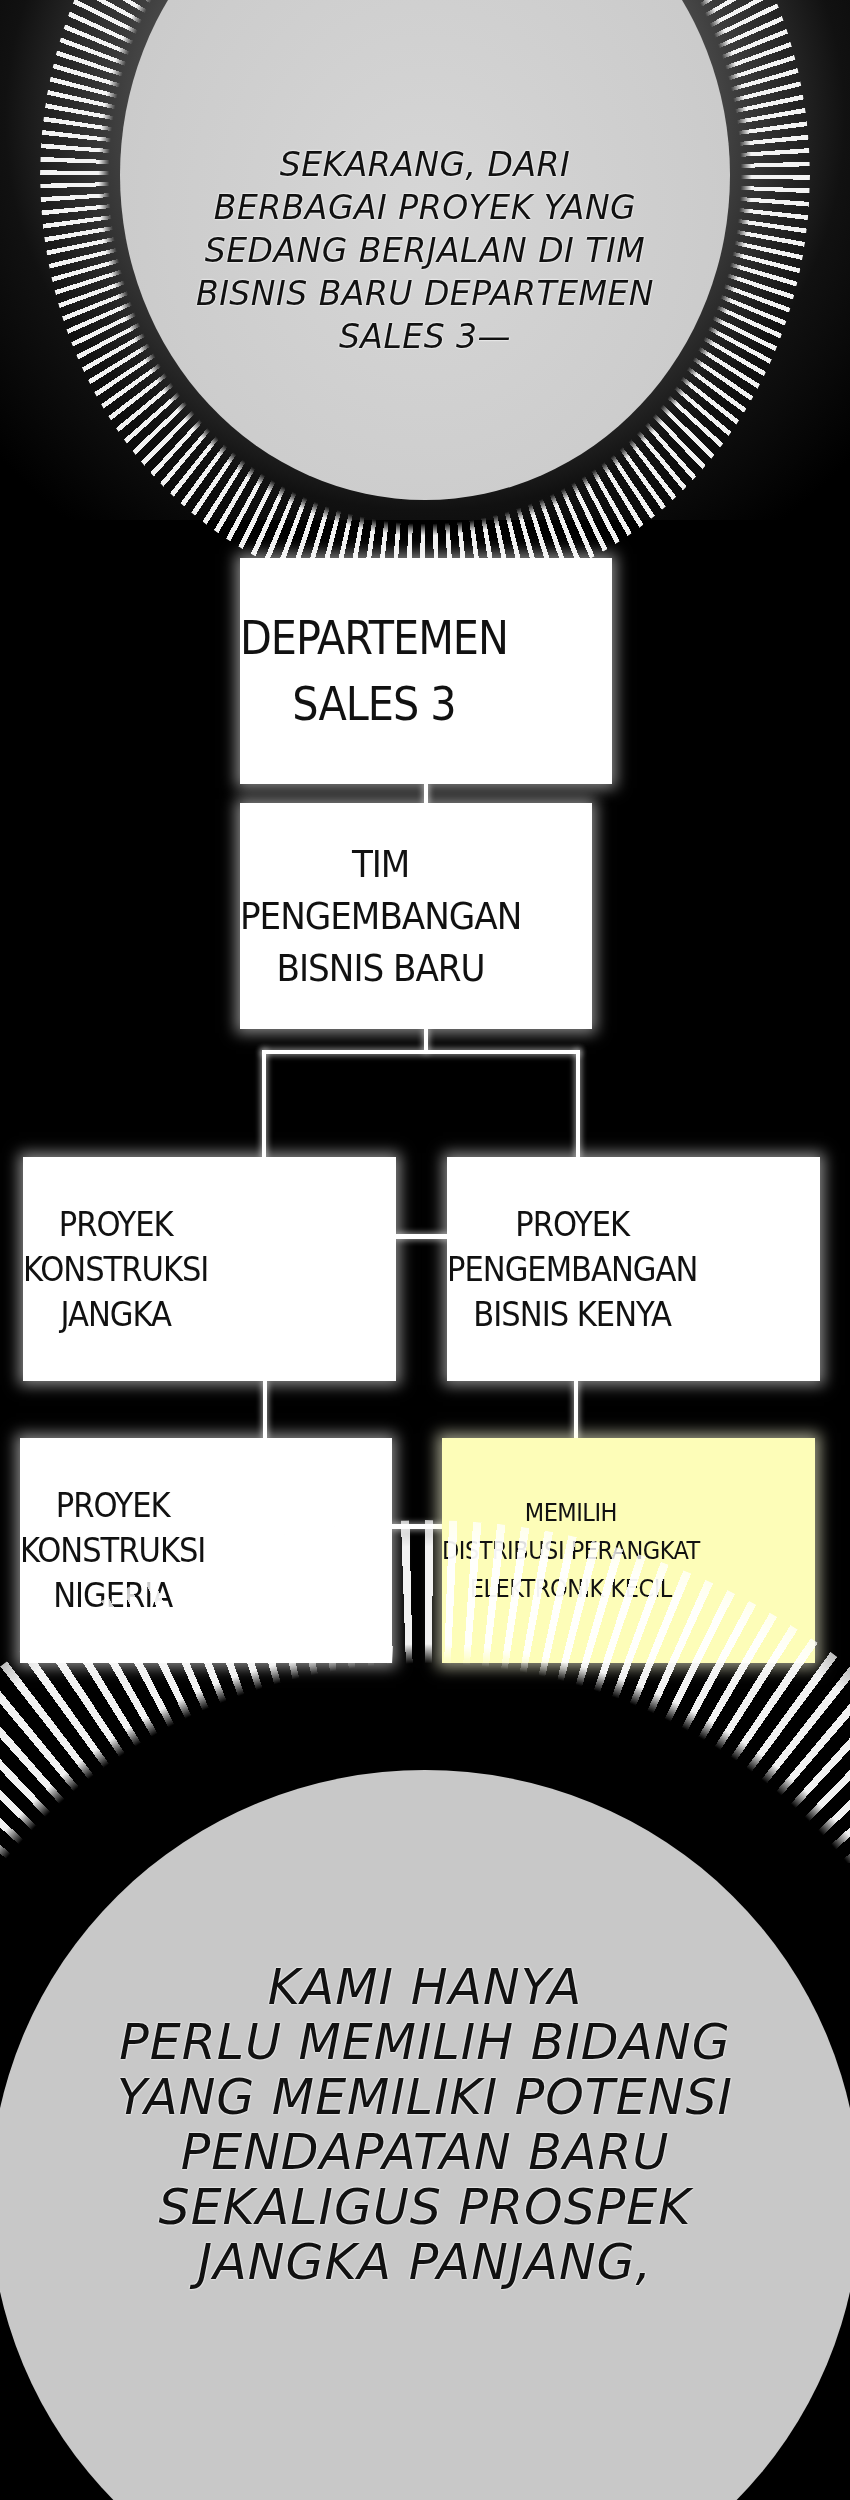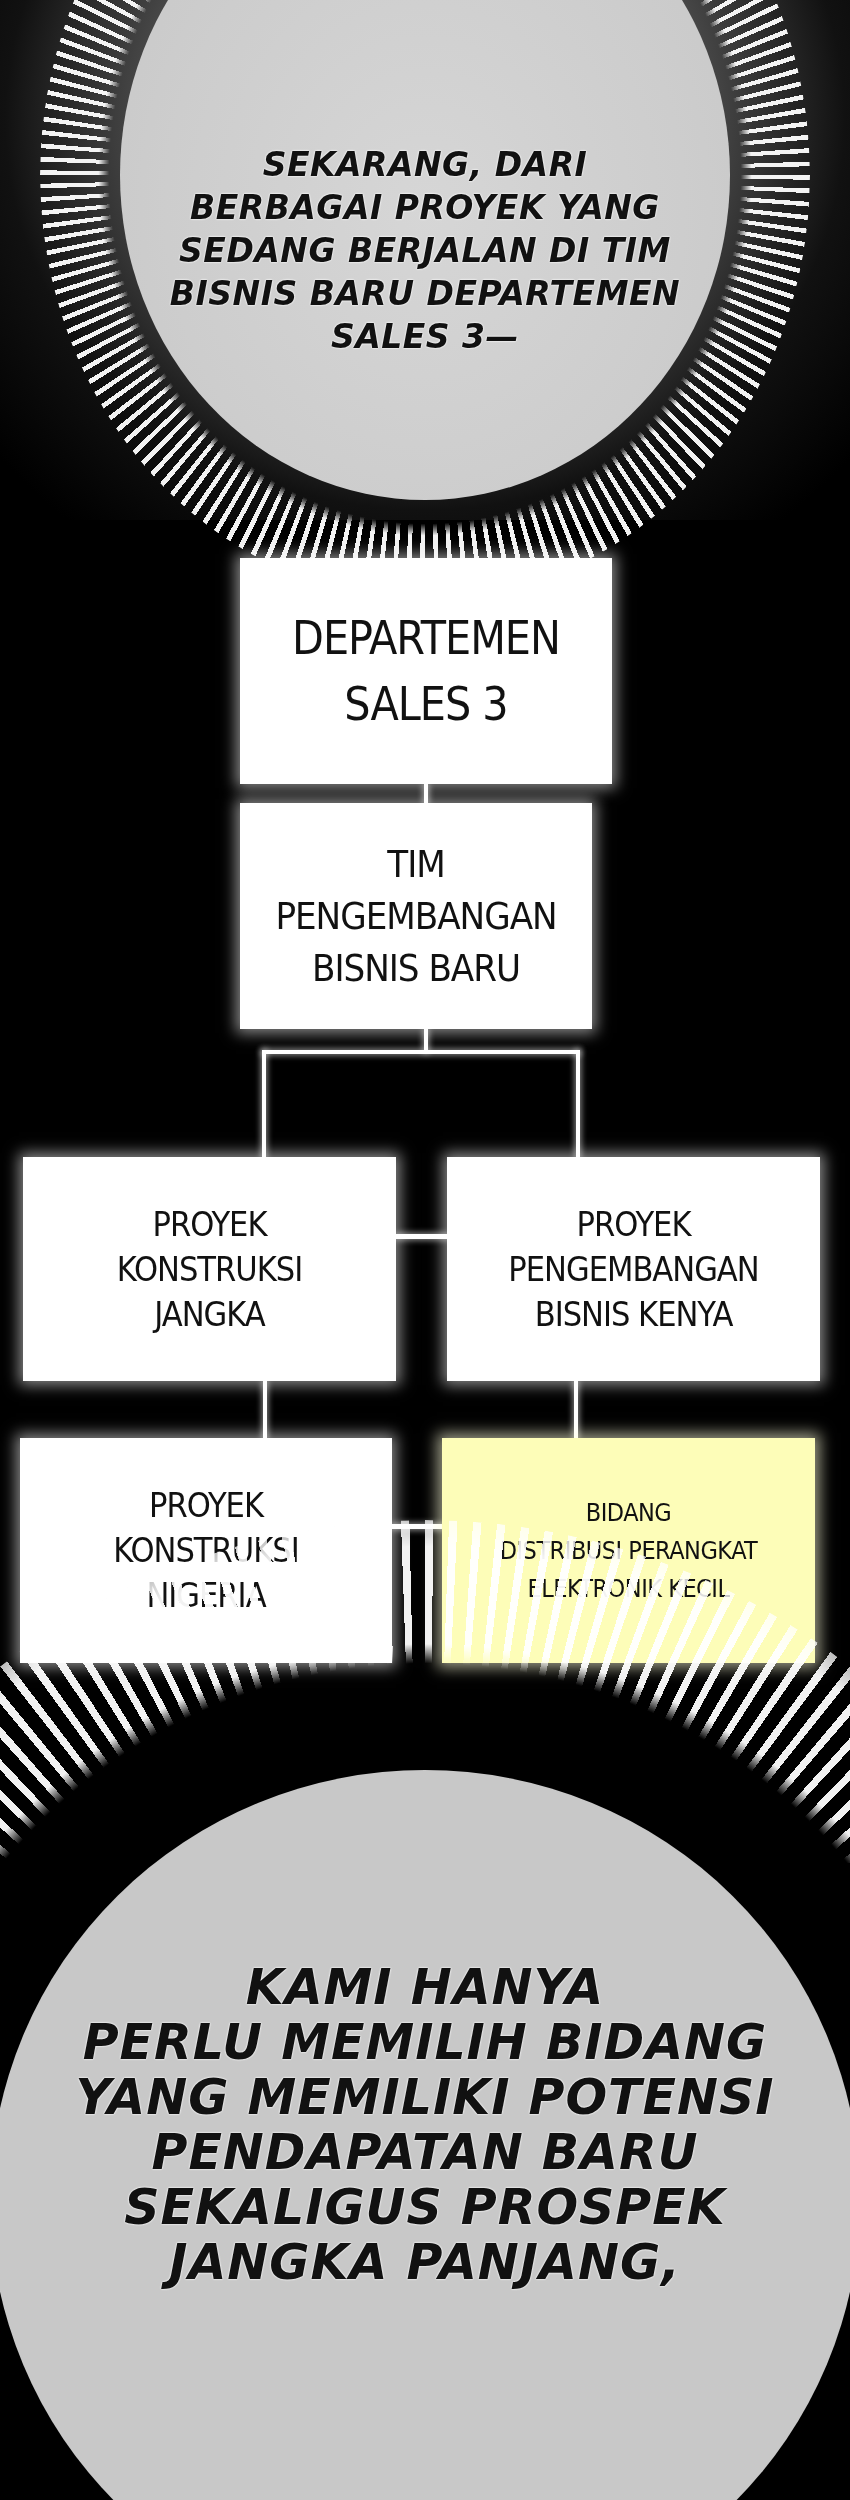--- a/index.html
+++ b/index.html
@@ -18,7 +18,7 @@
   .bubble-top { left:120px; top:-150px; width:610px; height:650px;
                 background: radial-gradient(ellipse at 50% 55%, #d6d6d6 0%, #cdcdcd 60%, #c6c6c6 100%); }
   .bubble-bot { left:-10px; top:1770px; width:870px; height:860px; background:#c8c8c8; }
-  .bubble-text { font-family:"DejaVu Sans", sans-serif; font-weight:bold; font-style:italic; color:#111;
+  .bubble-text { font-family:"DejaVu Sans", sans-serif; font-weight:normal; font-style:italic; color:#111;
                  letter-spacing:0.5px; text-transform:uppercase;
                  text-shadow: 0 0 2px #fff, 0 0 2px #fff; }
   .bubble-top .bubble-text { font-size:33px; line-height:43px; margin-top:150px; }

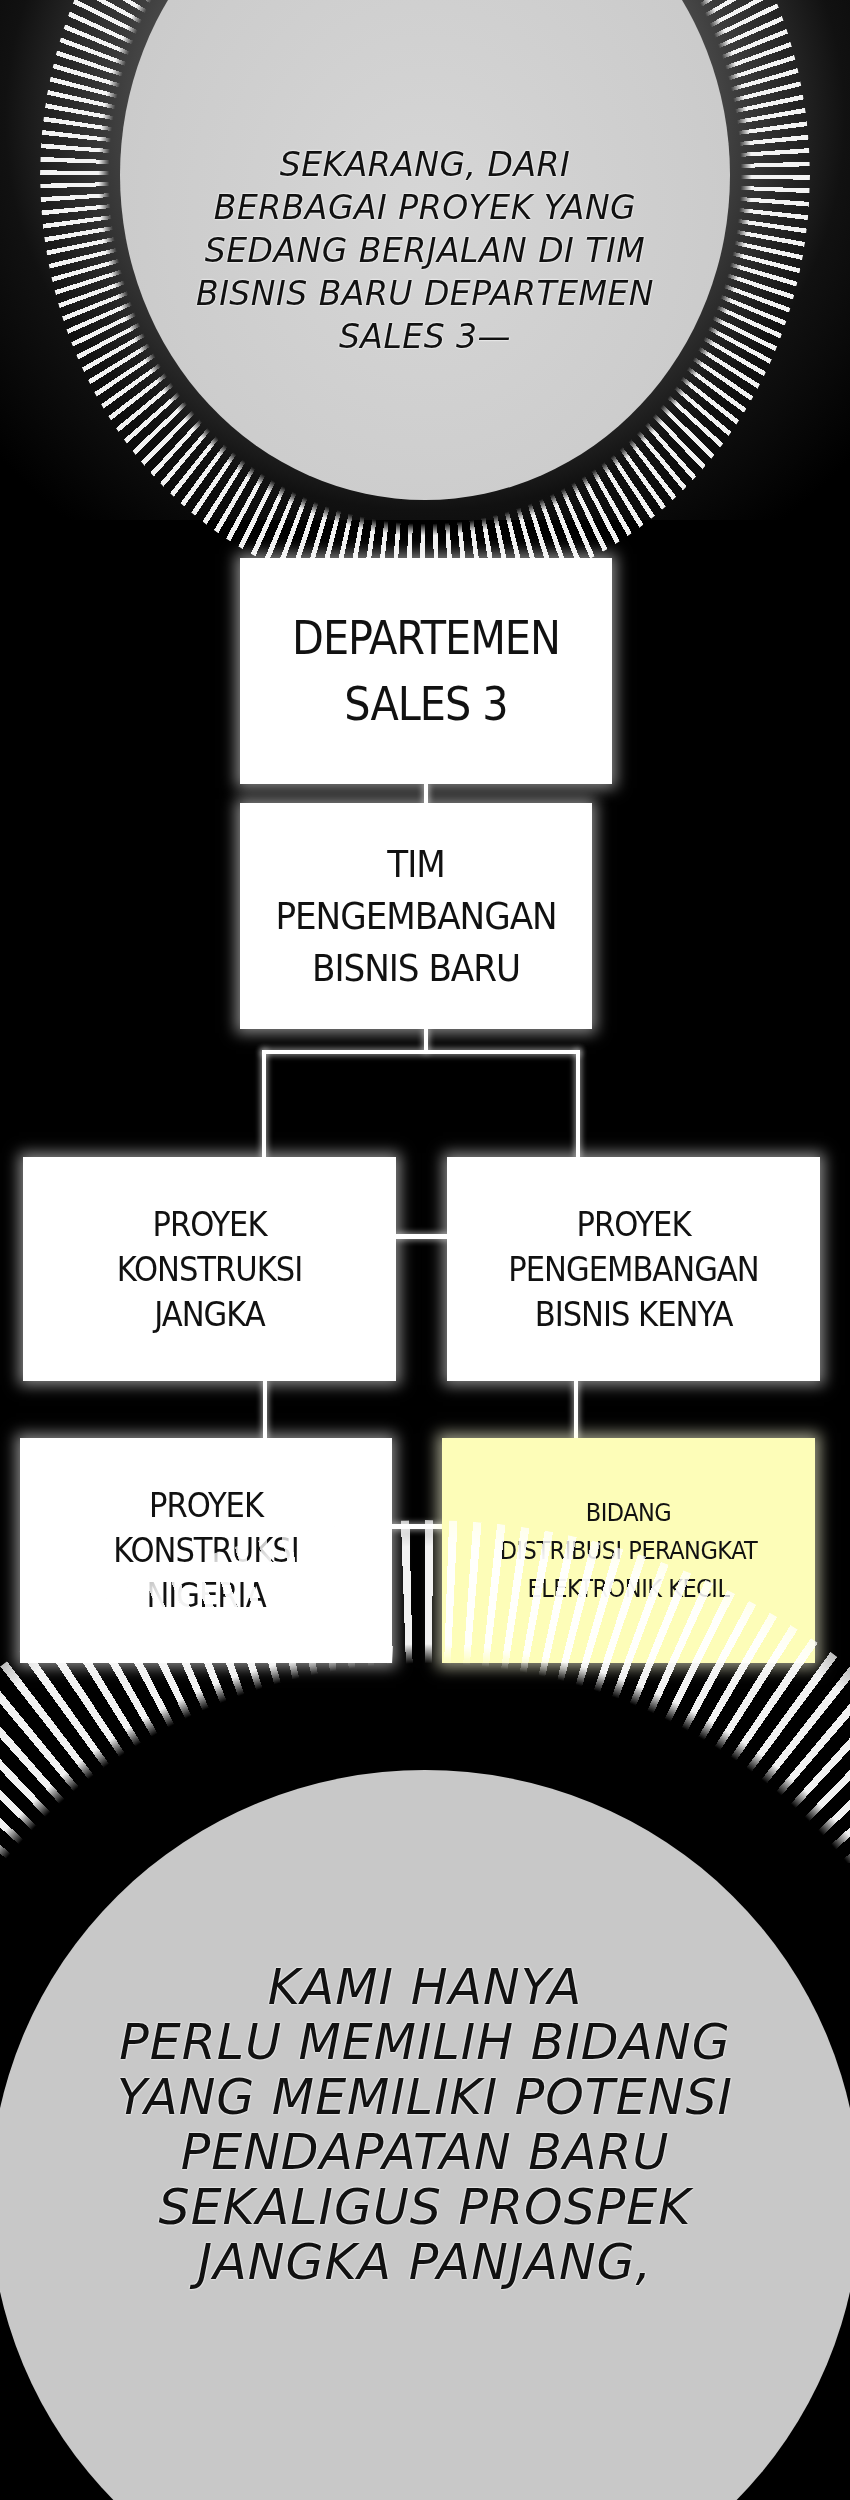--- a/index.html
+++ b/index.html
@@ -25,7 +25,7 @@
   .bubble-bot .bubble-text { font-size:49px; line-height:55px; margin-top:-150px; letter-spacing:1px; }
   .line { display:block; white-space:nowrap; }
 
-  .box { position:absolute; background:#fff; display:flex; align-items:center; justify-content:center;
+  .box { position:absolute; background:#fff; display:flex; align-items:center; 
          text-align:center; box-shadow: 0 0 14px 4px rgba(255,255,255,0.55);
          font-family:"DejaVu Sans Condensed","DejaVu Sans", sans-serif; color:#111; }
   .box .box-text { font-size:38px; line-height:52px; letter-spacing:-1px; }

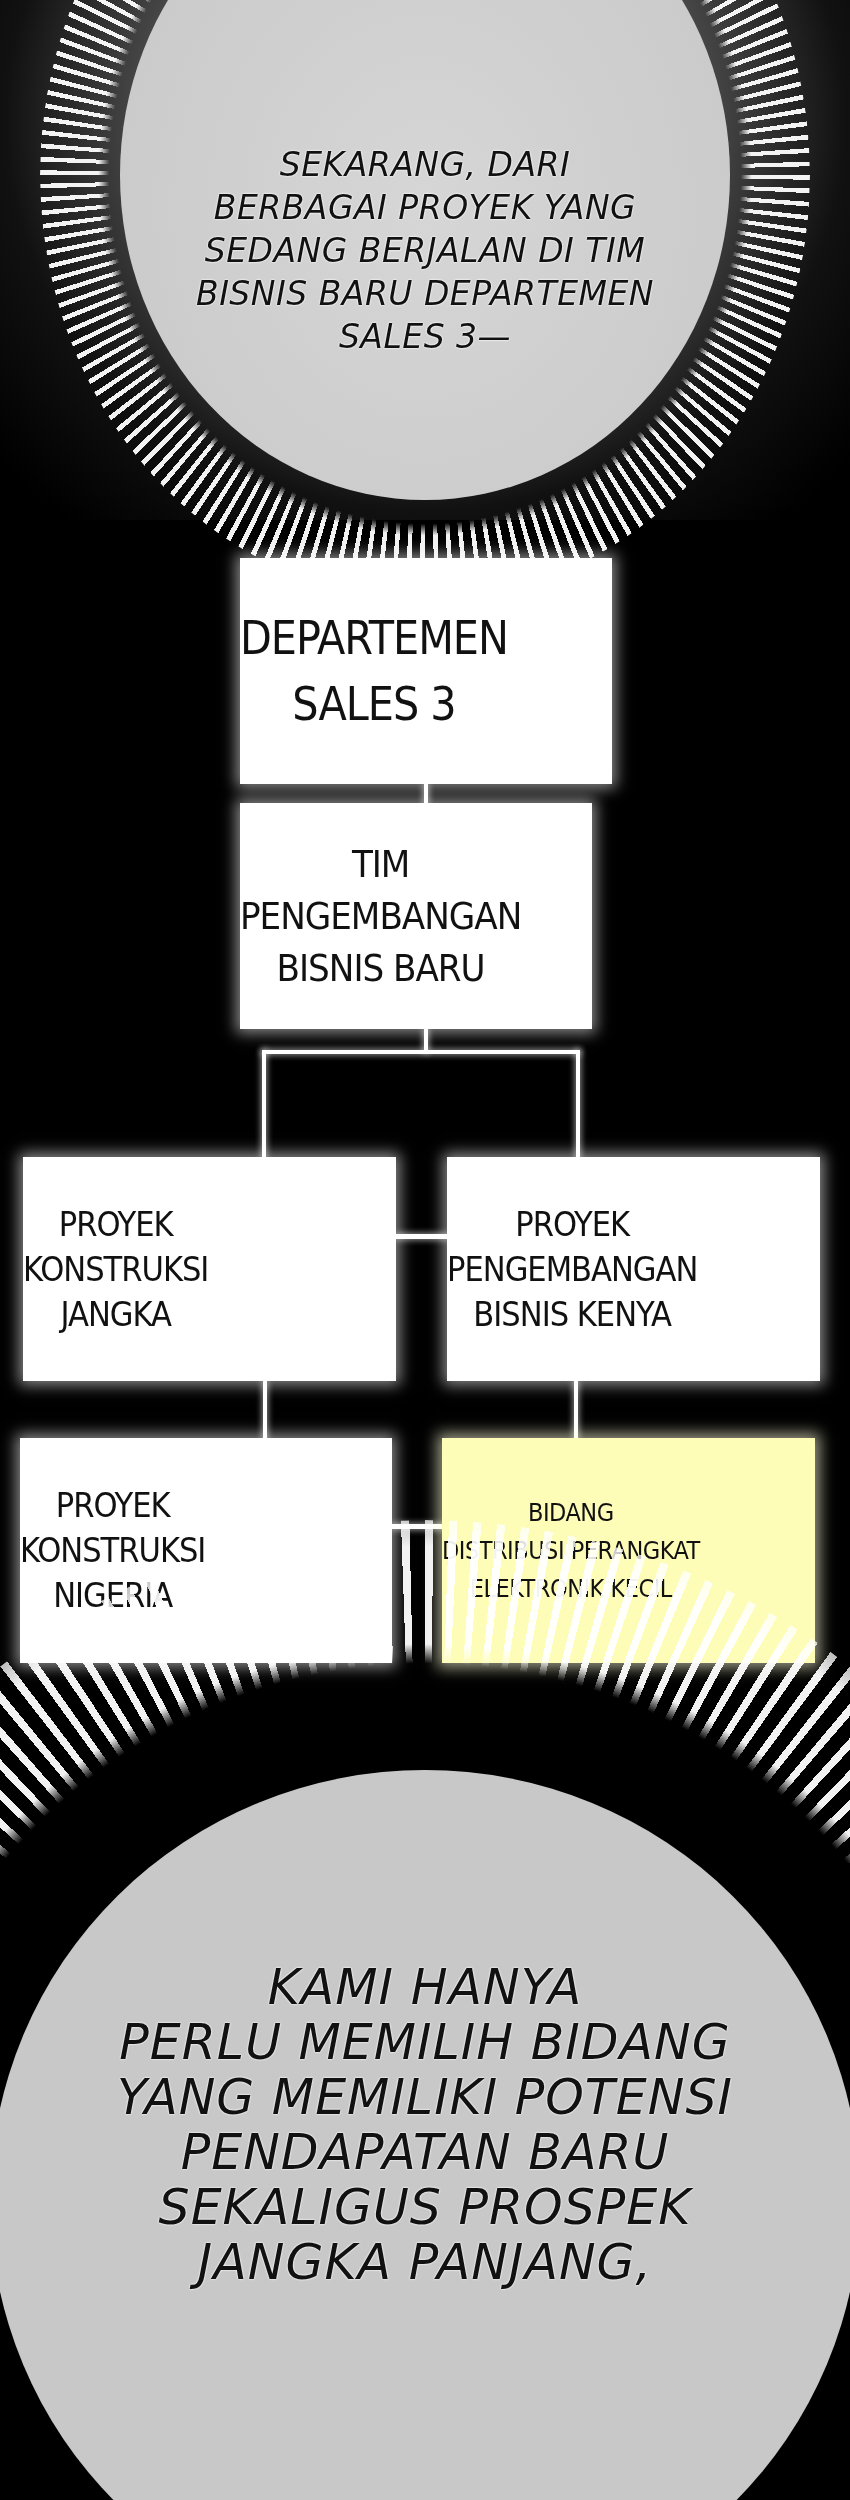--- a/index.html
+++ b/index.html
@@ -106,7 +106,7 @@
 
   <div class="box hl" style="left:442px; top:1438px; width:373px; height:225px;">
     <div class="box-text">
-      <span class="line">BIDANG</span>
+      <span class="line">MEMILIH</span>
       <span class="line">DISTRIBUSI PERANGKAT</span>
       <span class="line">ELEKTRONIK KECIL</span>
     </div>

